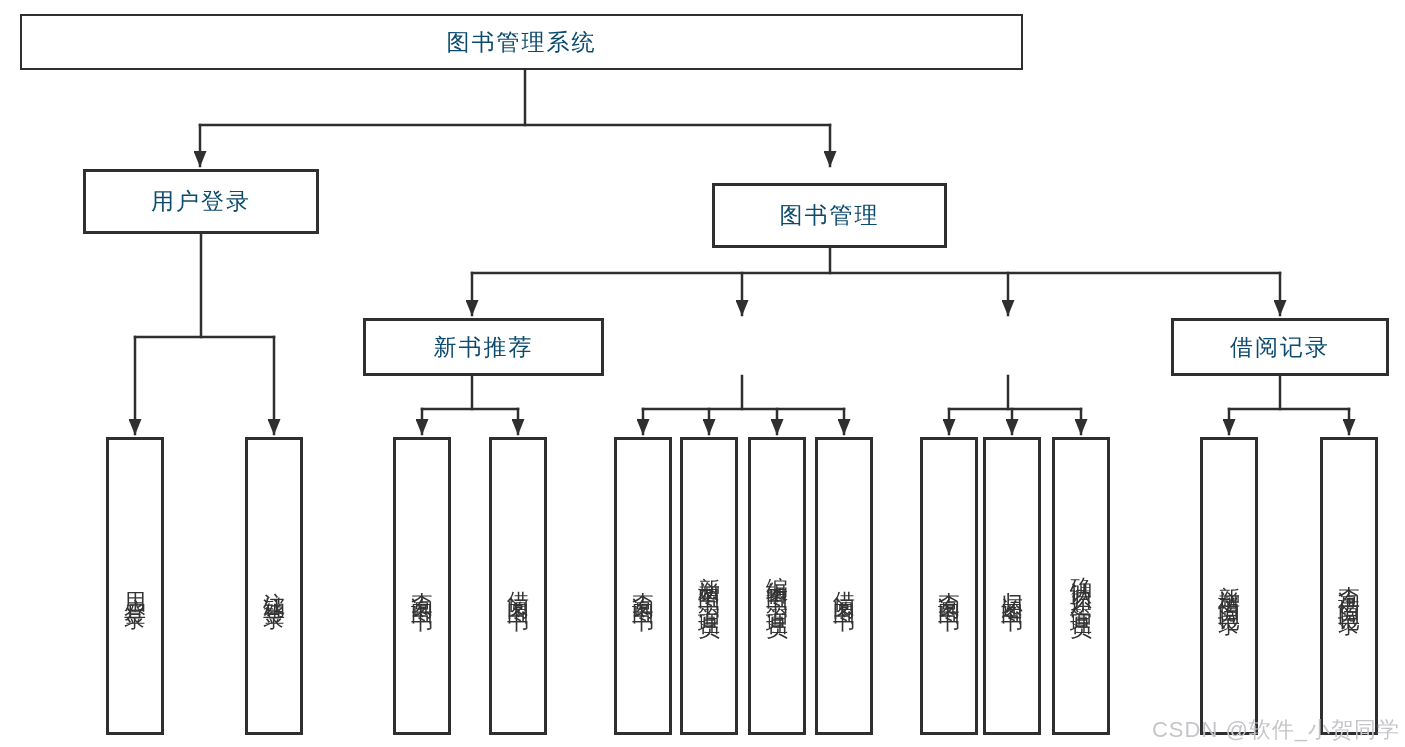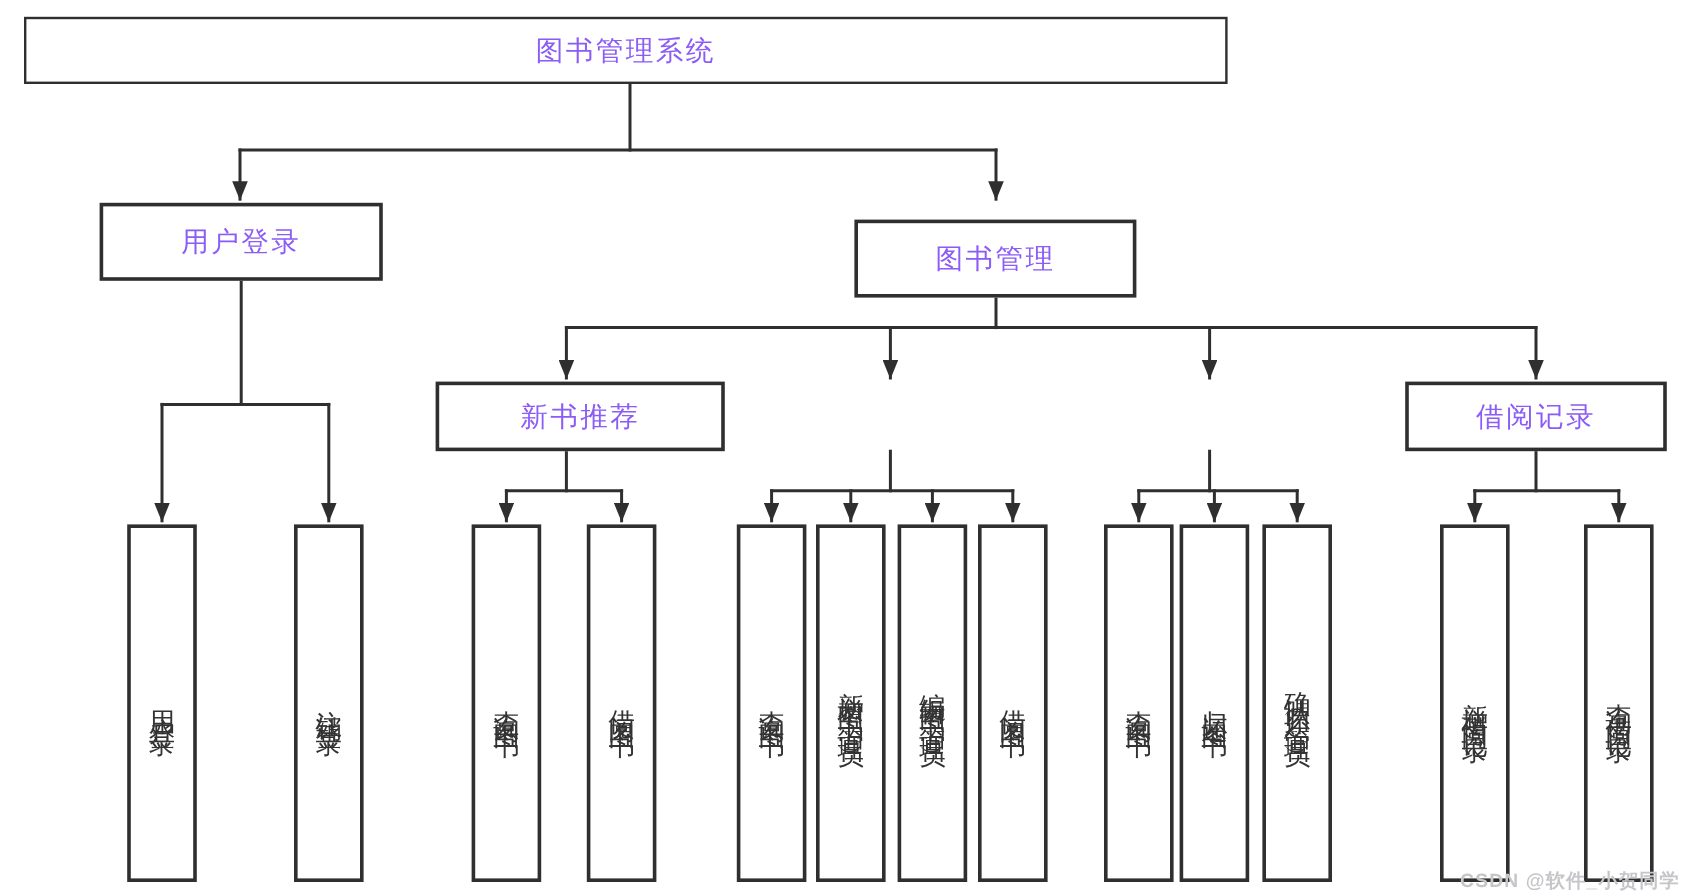--- a/index.html
+++ b/index.html
@@ -12,7 +12,7 @@
     position:absolute;box-sizing:border-box;background:#ffffff;border:3px solid #2f2f2f;
     display:flex;align-items:center;justify-content:center;z-index:2;
   }
-  .hnode .lbl{font-size:23px;letter-spacing:2px;color:#8b5cf6;white-space:nowrap;}
+  .hnode .lbl{font-size:23px;letter-spacing:2px;color:#0c4a6e;white-space:nowrap;}
   .root{border-width:2px;}
   .vnode{
     position:absolute;box-sizing:border-box;background:#ffffff;border:3px solid #2f2f2f;

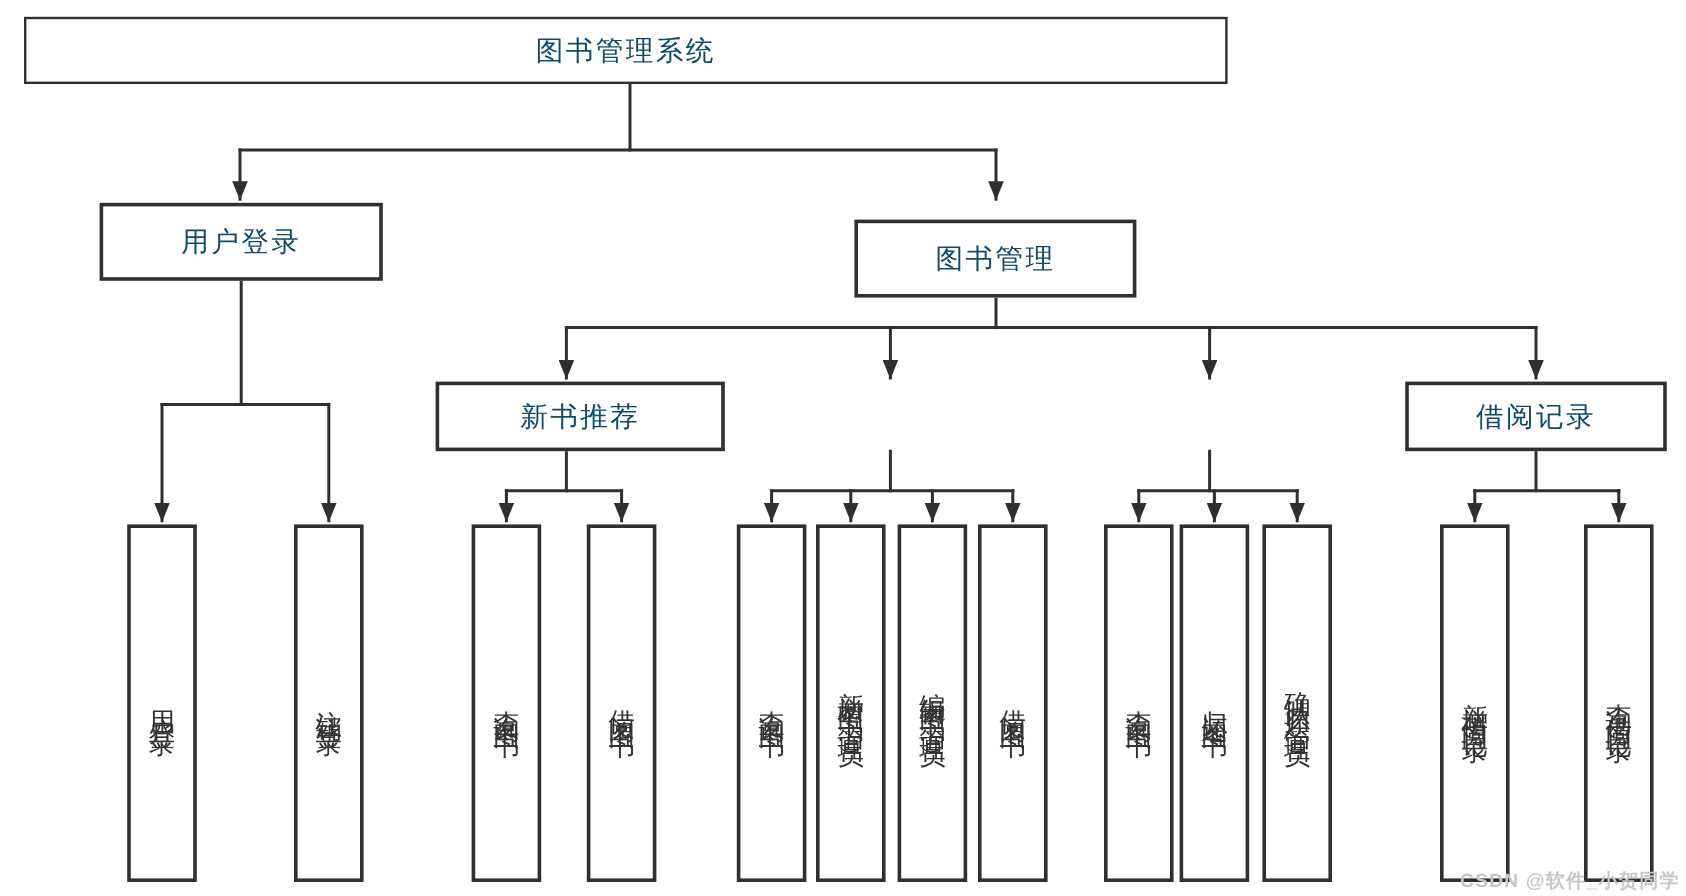--- a/index.html
+++ b/index.html
@@ -25,7 +25,7 @@
   }
   .watermark{
     position:absolute;right:5px;bottom:2px;z-index:5;
-    font-size:16px;color:#c6c6ca;letter-spacing:1px;white-space:nowrap;font-weight:bold;
+    font-size:22px;color:#c6c6ca;letter-spacing:1px;white-space:nowrap;
   }
 </style>
 </head>

